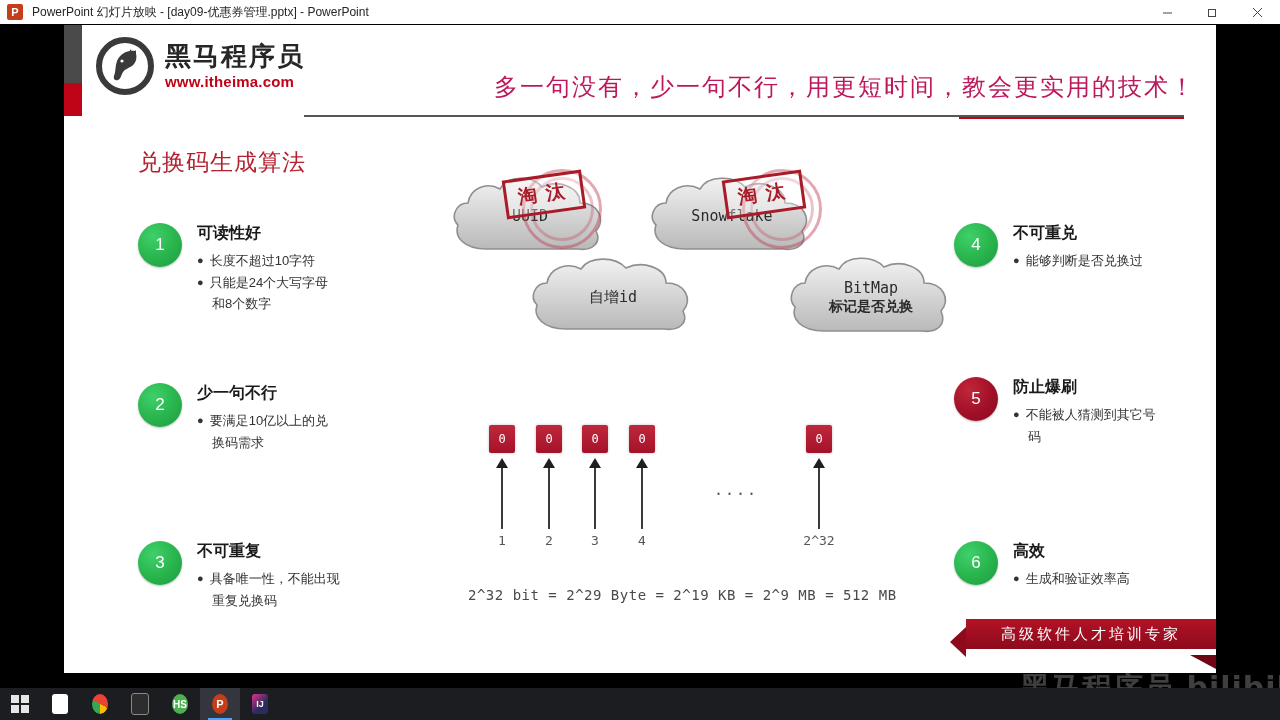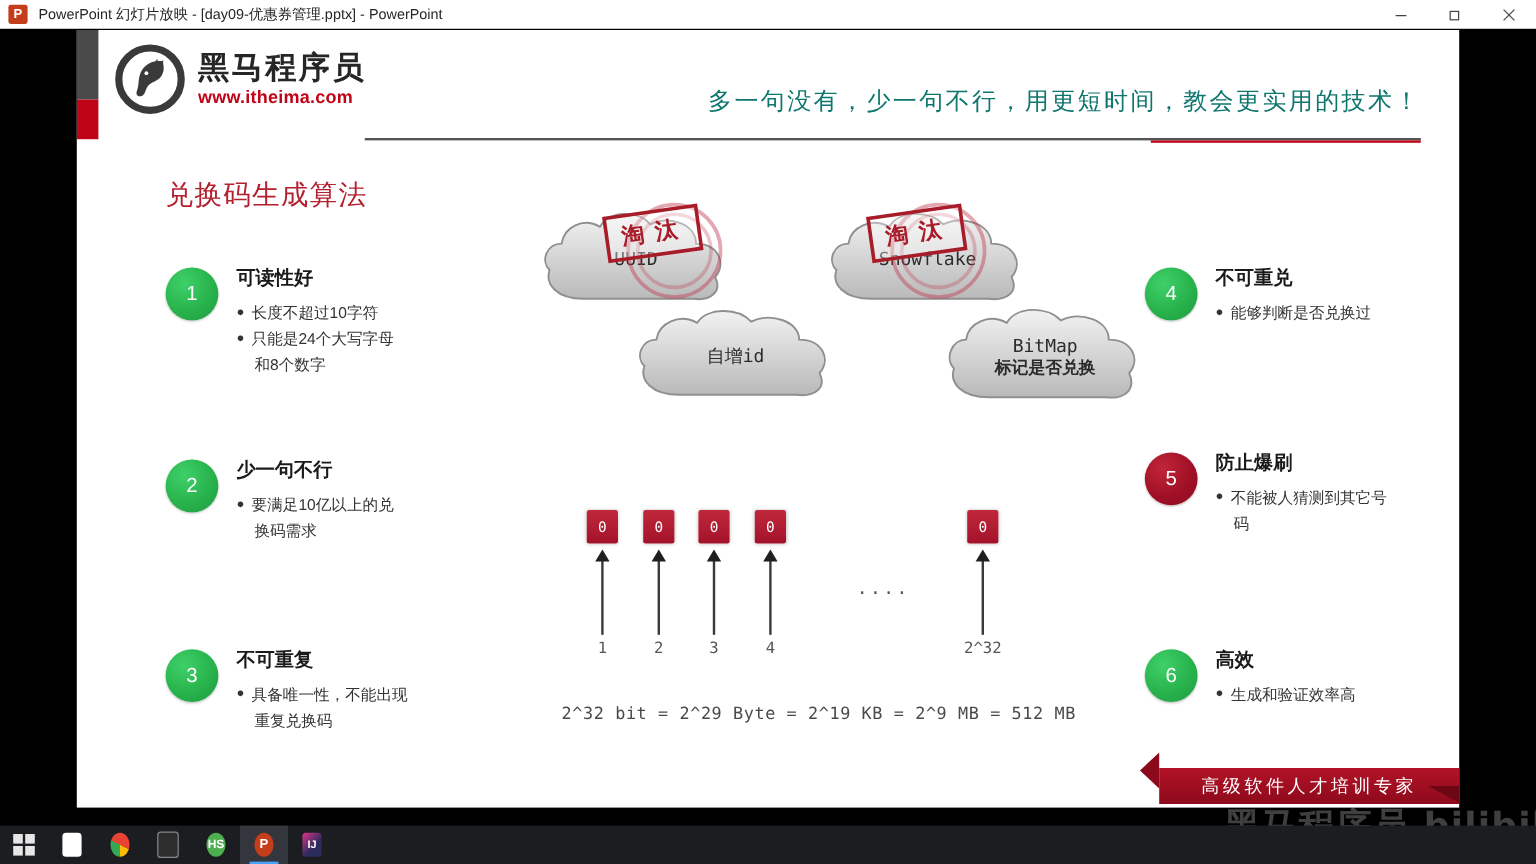--- a/index.html
+++ b/index.html
@@ -60,7 +60,7 @@
 
   .tagline{
     position:absolute;left:430px;top:46px;width:690px;
-    text-align:right;font-size:20px;color:#0f766e;letter-spacing:2px;
+    text-align:right;font-size:24px;color:#be185d;letter-spacing:2px;
     font-family:"DejaVu Serif","Liberation Serif",serif;
     white-space:nowrap;
   }

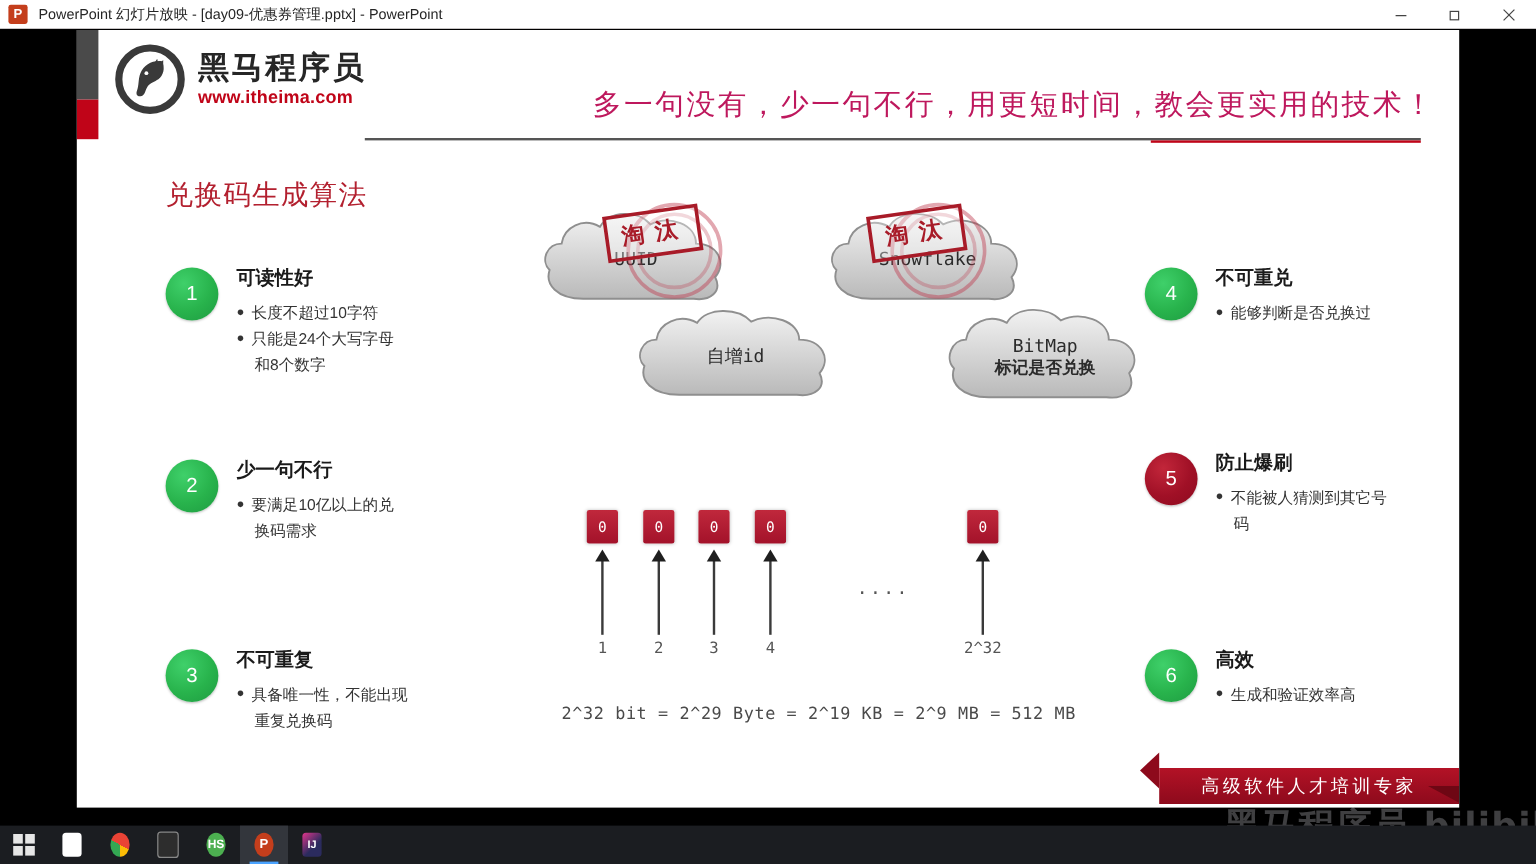--- a/index.html
+++ b/index.html
@@ -333,7 +333,7 @@
       </div>
     </div>
 
-    <div class="cloud" style="left:620px;top:146px;width:178px;height:90px;">
+    <div class="cloud" style="left:579px;top:146px;width:178px;height:90px;">
       <svg width="178" height="90" viewBox="0 0 178 90">
         <defs>
             <linearGradient id="cg2" x1="0" y1="0" x2="0" y2="1">

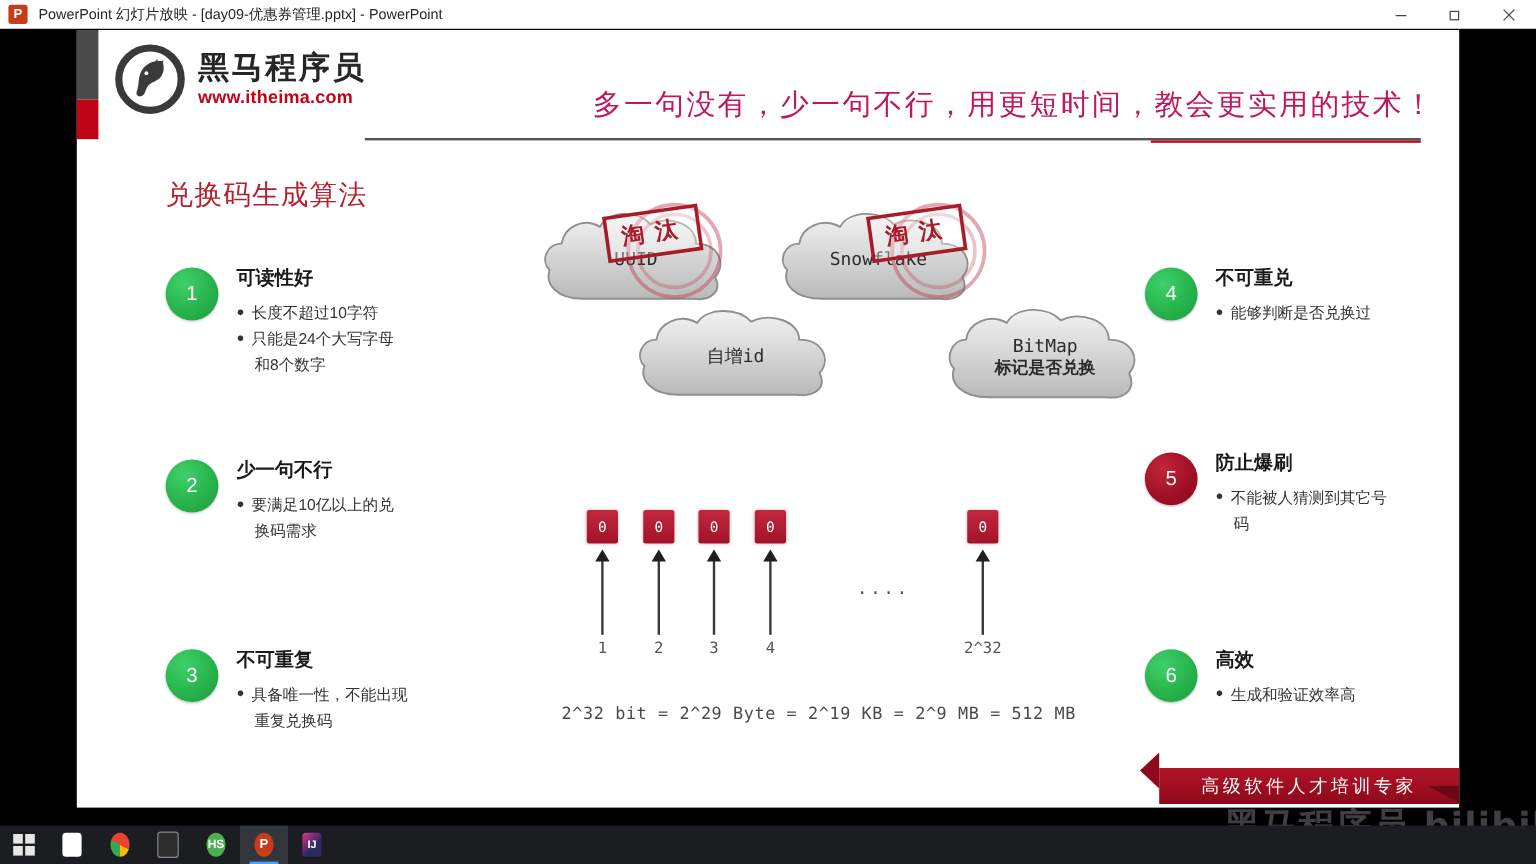--- a/index.html
+++ b/index.html
@@ -148,7 +148,7 @@
 
   
   .ribbon{
-    position:absolute;right:0;bottom:3px;width:250px;height:30px;
+    position:absolute;right:0;bottom:24px;width:250px;height:30px;
     background:linear-gradient(180deg,#b31226 0%,#8d0a1c 100%);
     display:flex;align-items:center;justify-content:center;
     color:#fff;font-size:15px;letter-spacing:3px;

